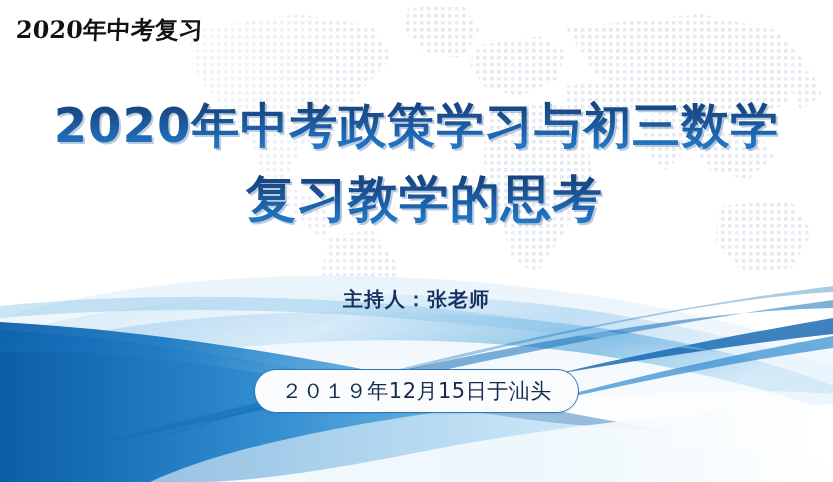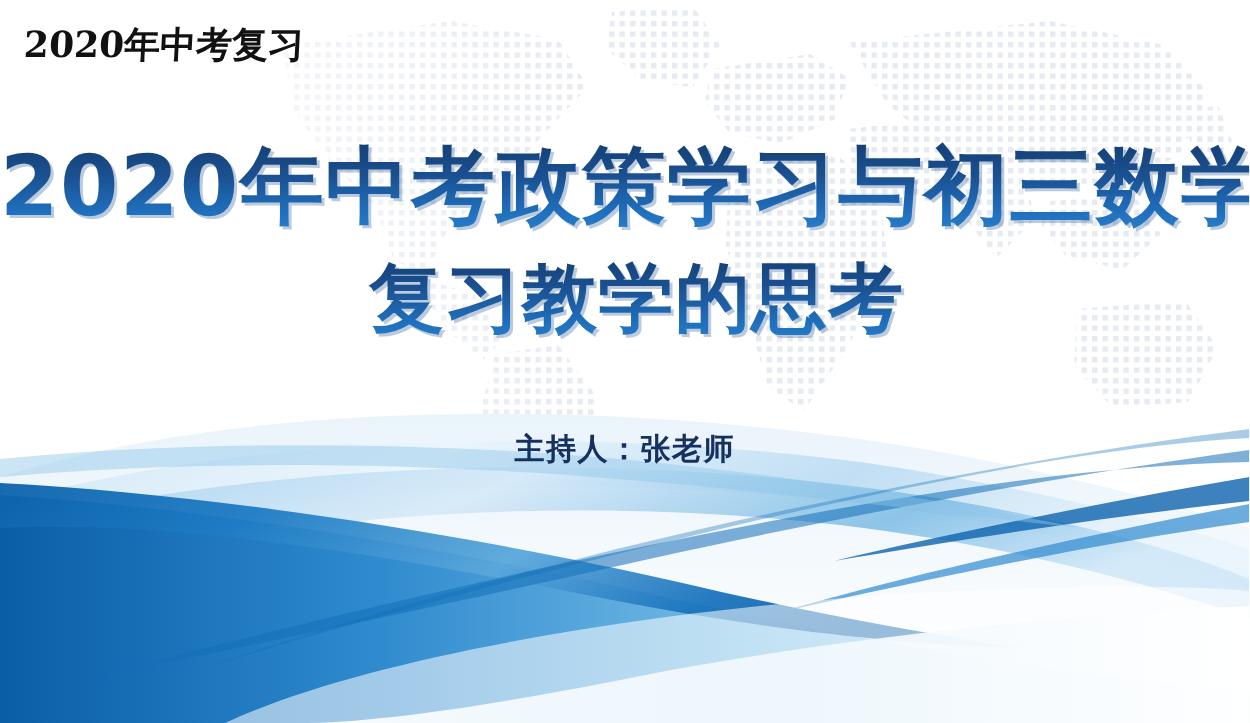--- a/index.html
+++ b/index.html
@@ -57,7 +57,7 @@
   .title-line {
     font-family: "DejaVu Sans", "Liberation Sans", sans-serif;
     font-weight: bold;
-    font-size: 56px;
+    font-size: 48px;
     line-height: 74px;
     letter-spacing: 1px;
     white-space: nowrap;

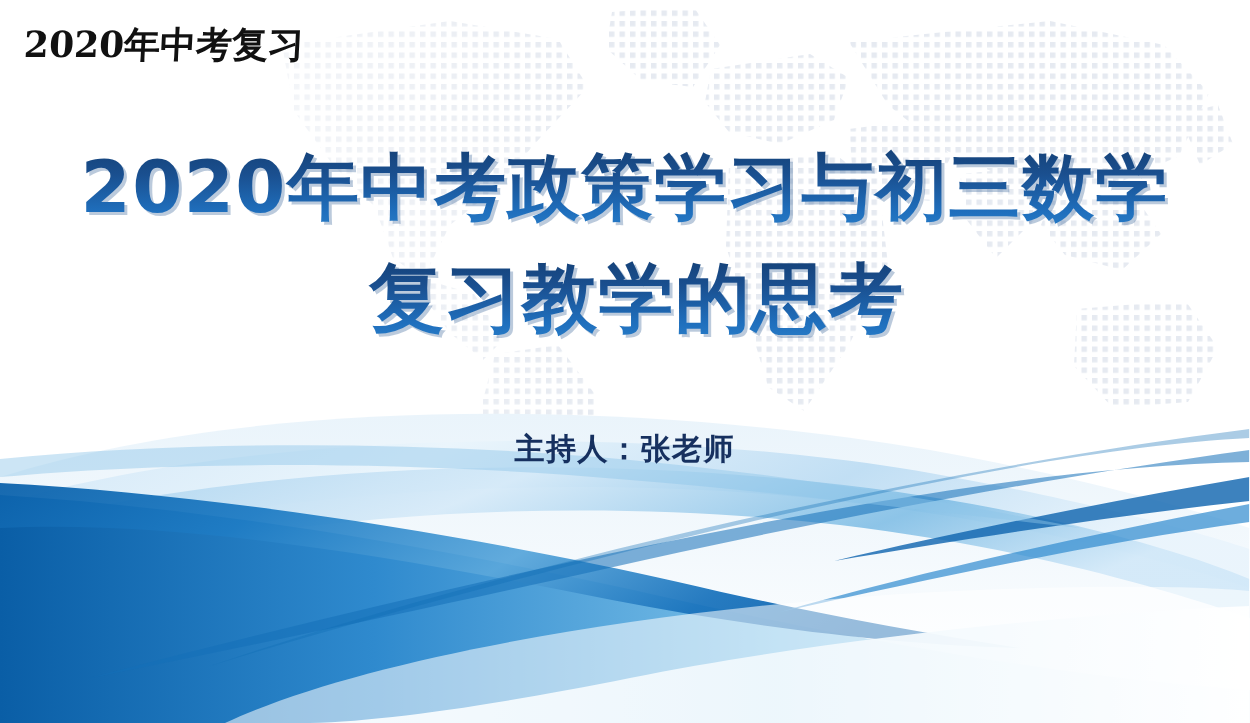--- a/index.html
+++ b/index.html
@@ -260,6 +260,9 @@
 
   <div class="host-line">主持人：张老师</div>
 
+  <div class="date-pill-wrap">
+    <div class="date-pill">２０１９年12月15日于汕头</div>
+  </div>
 
 
 </div>

